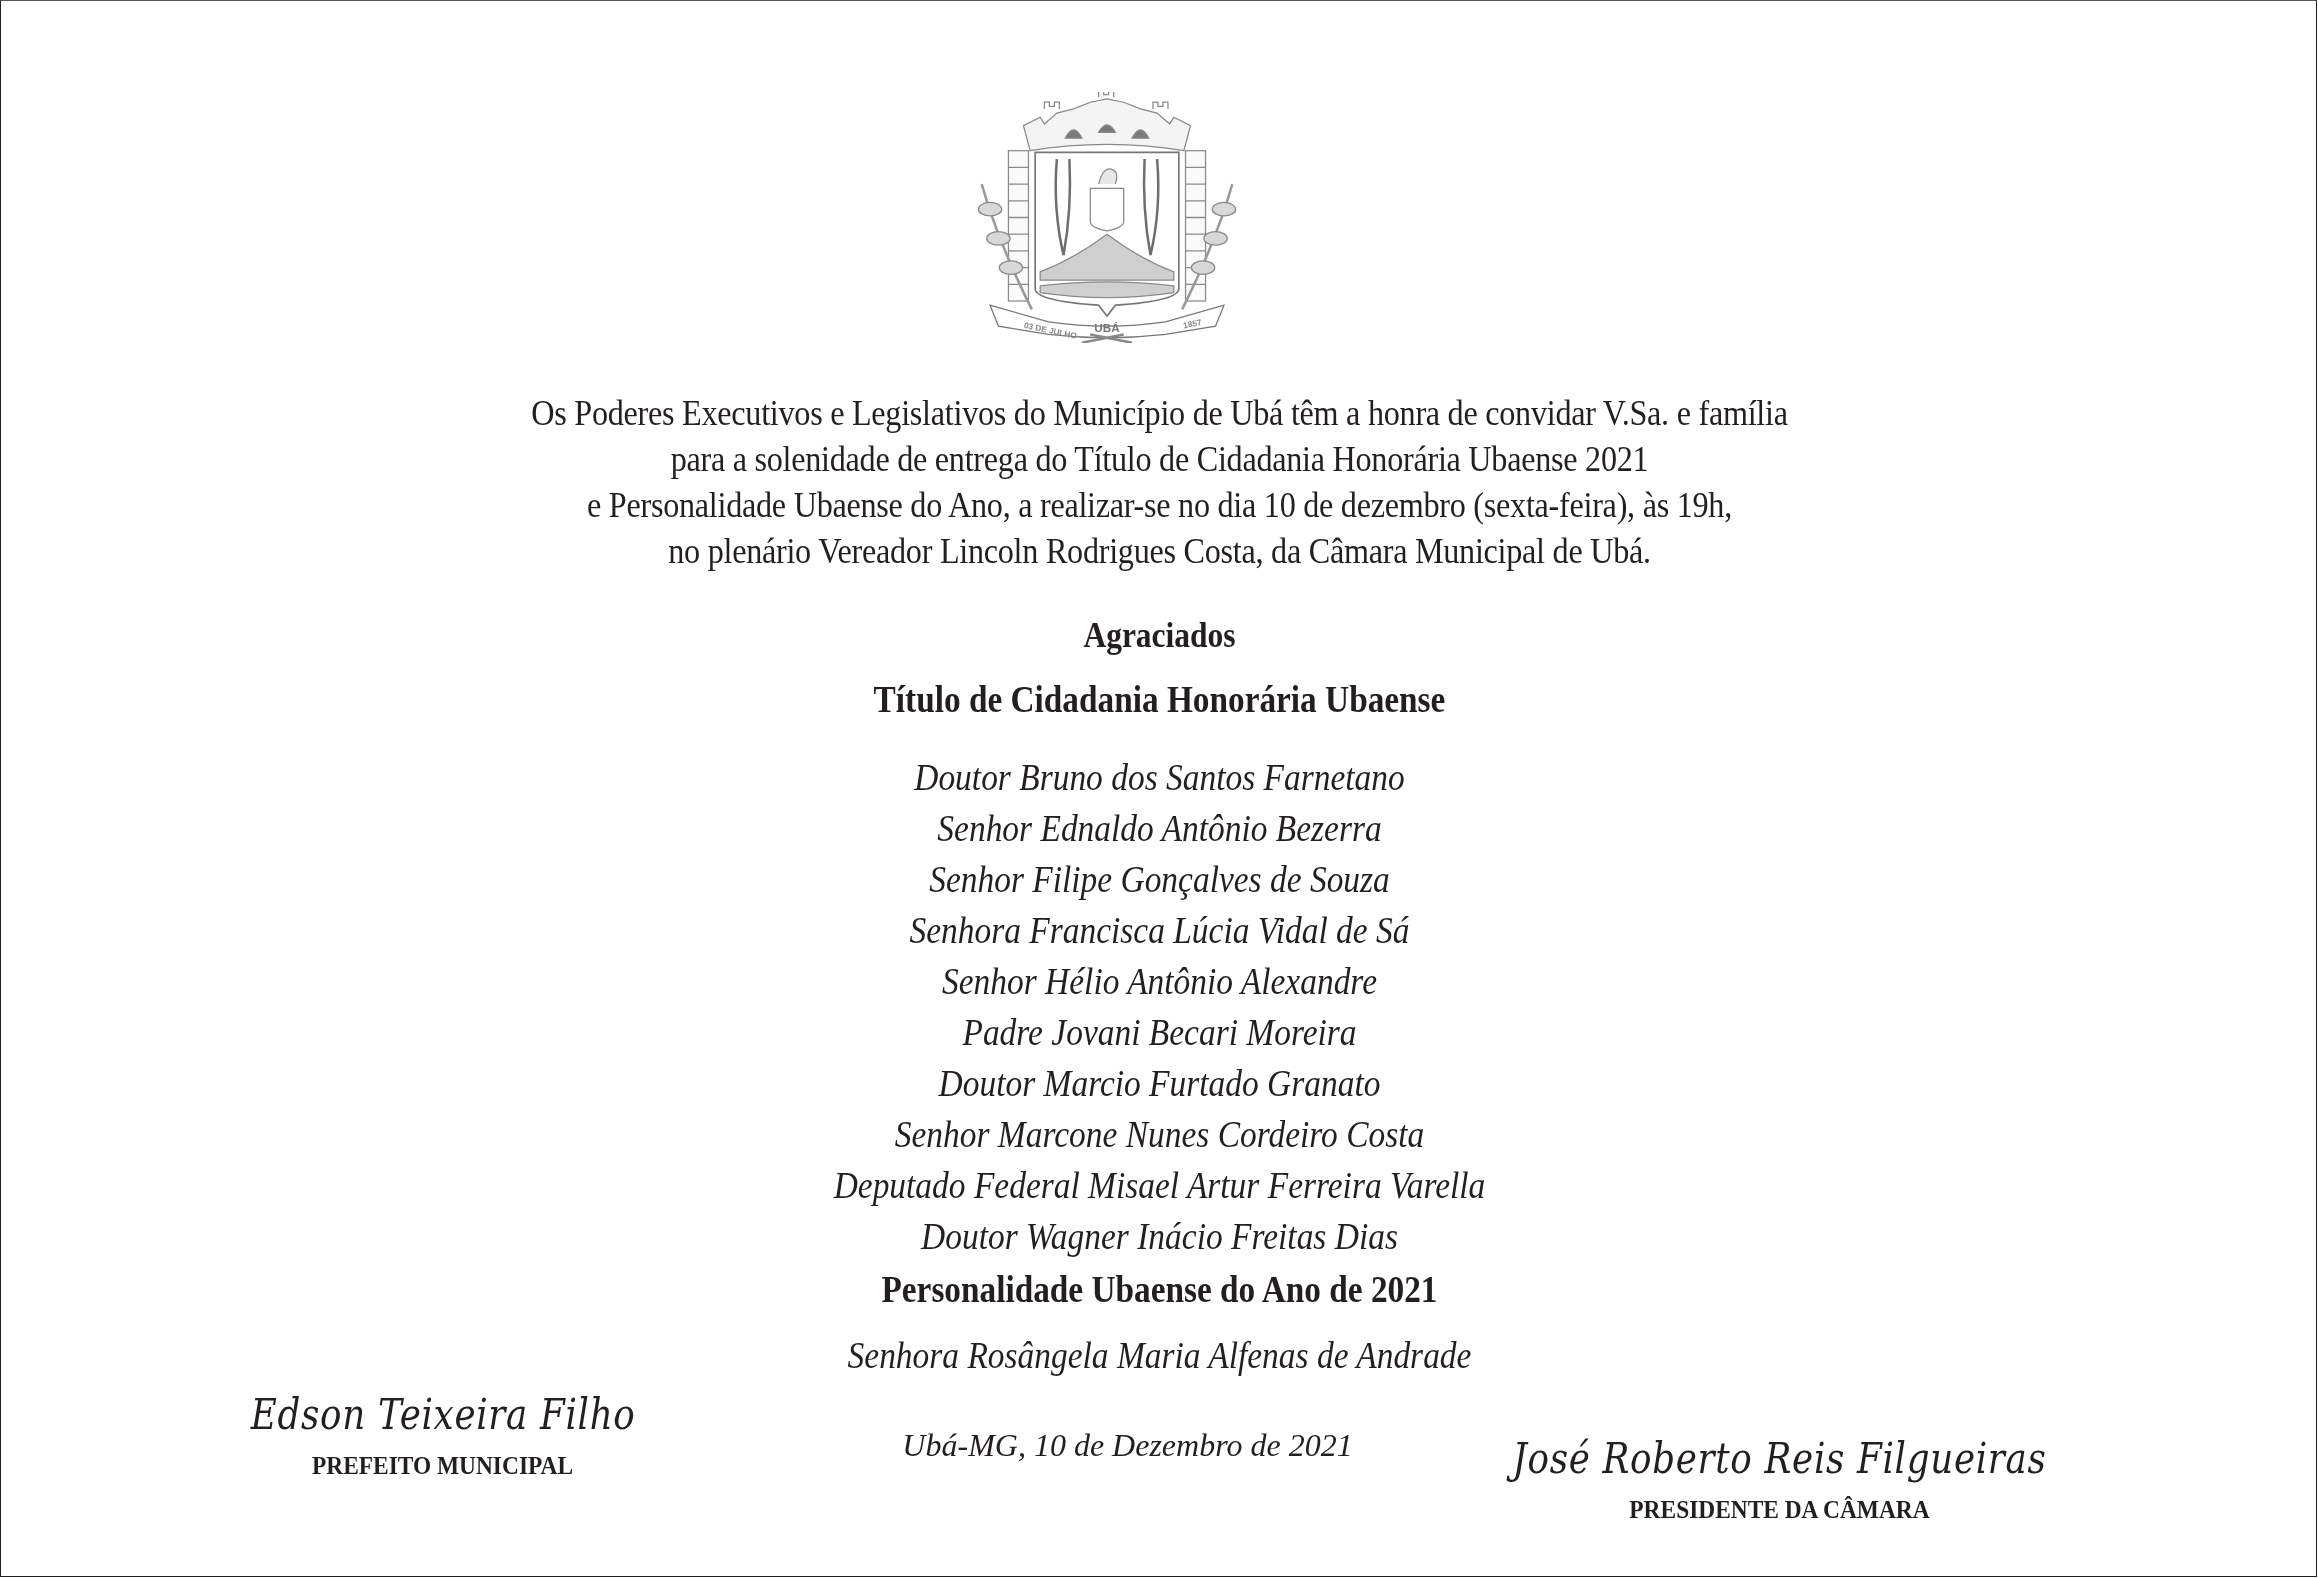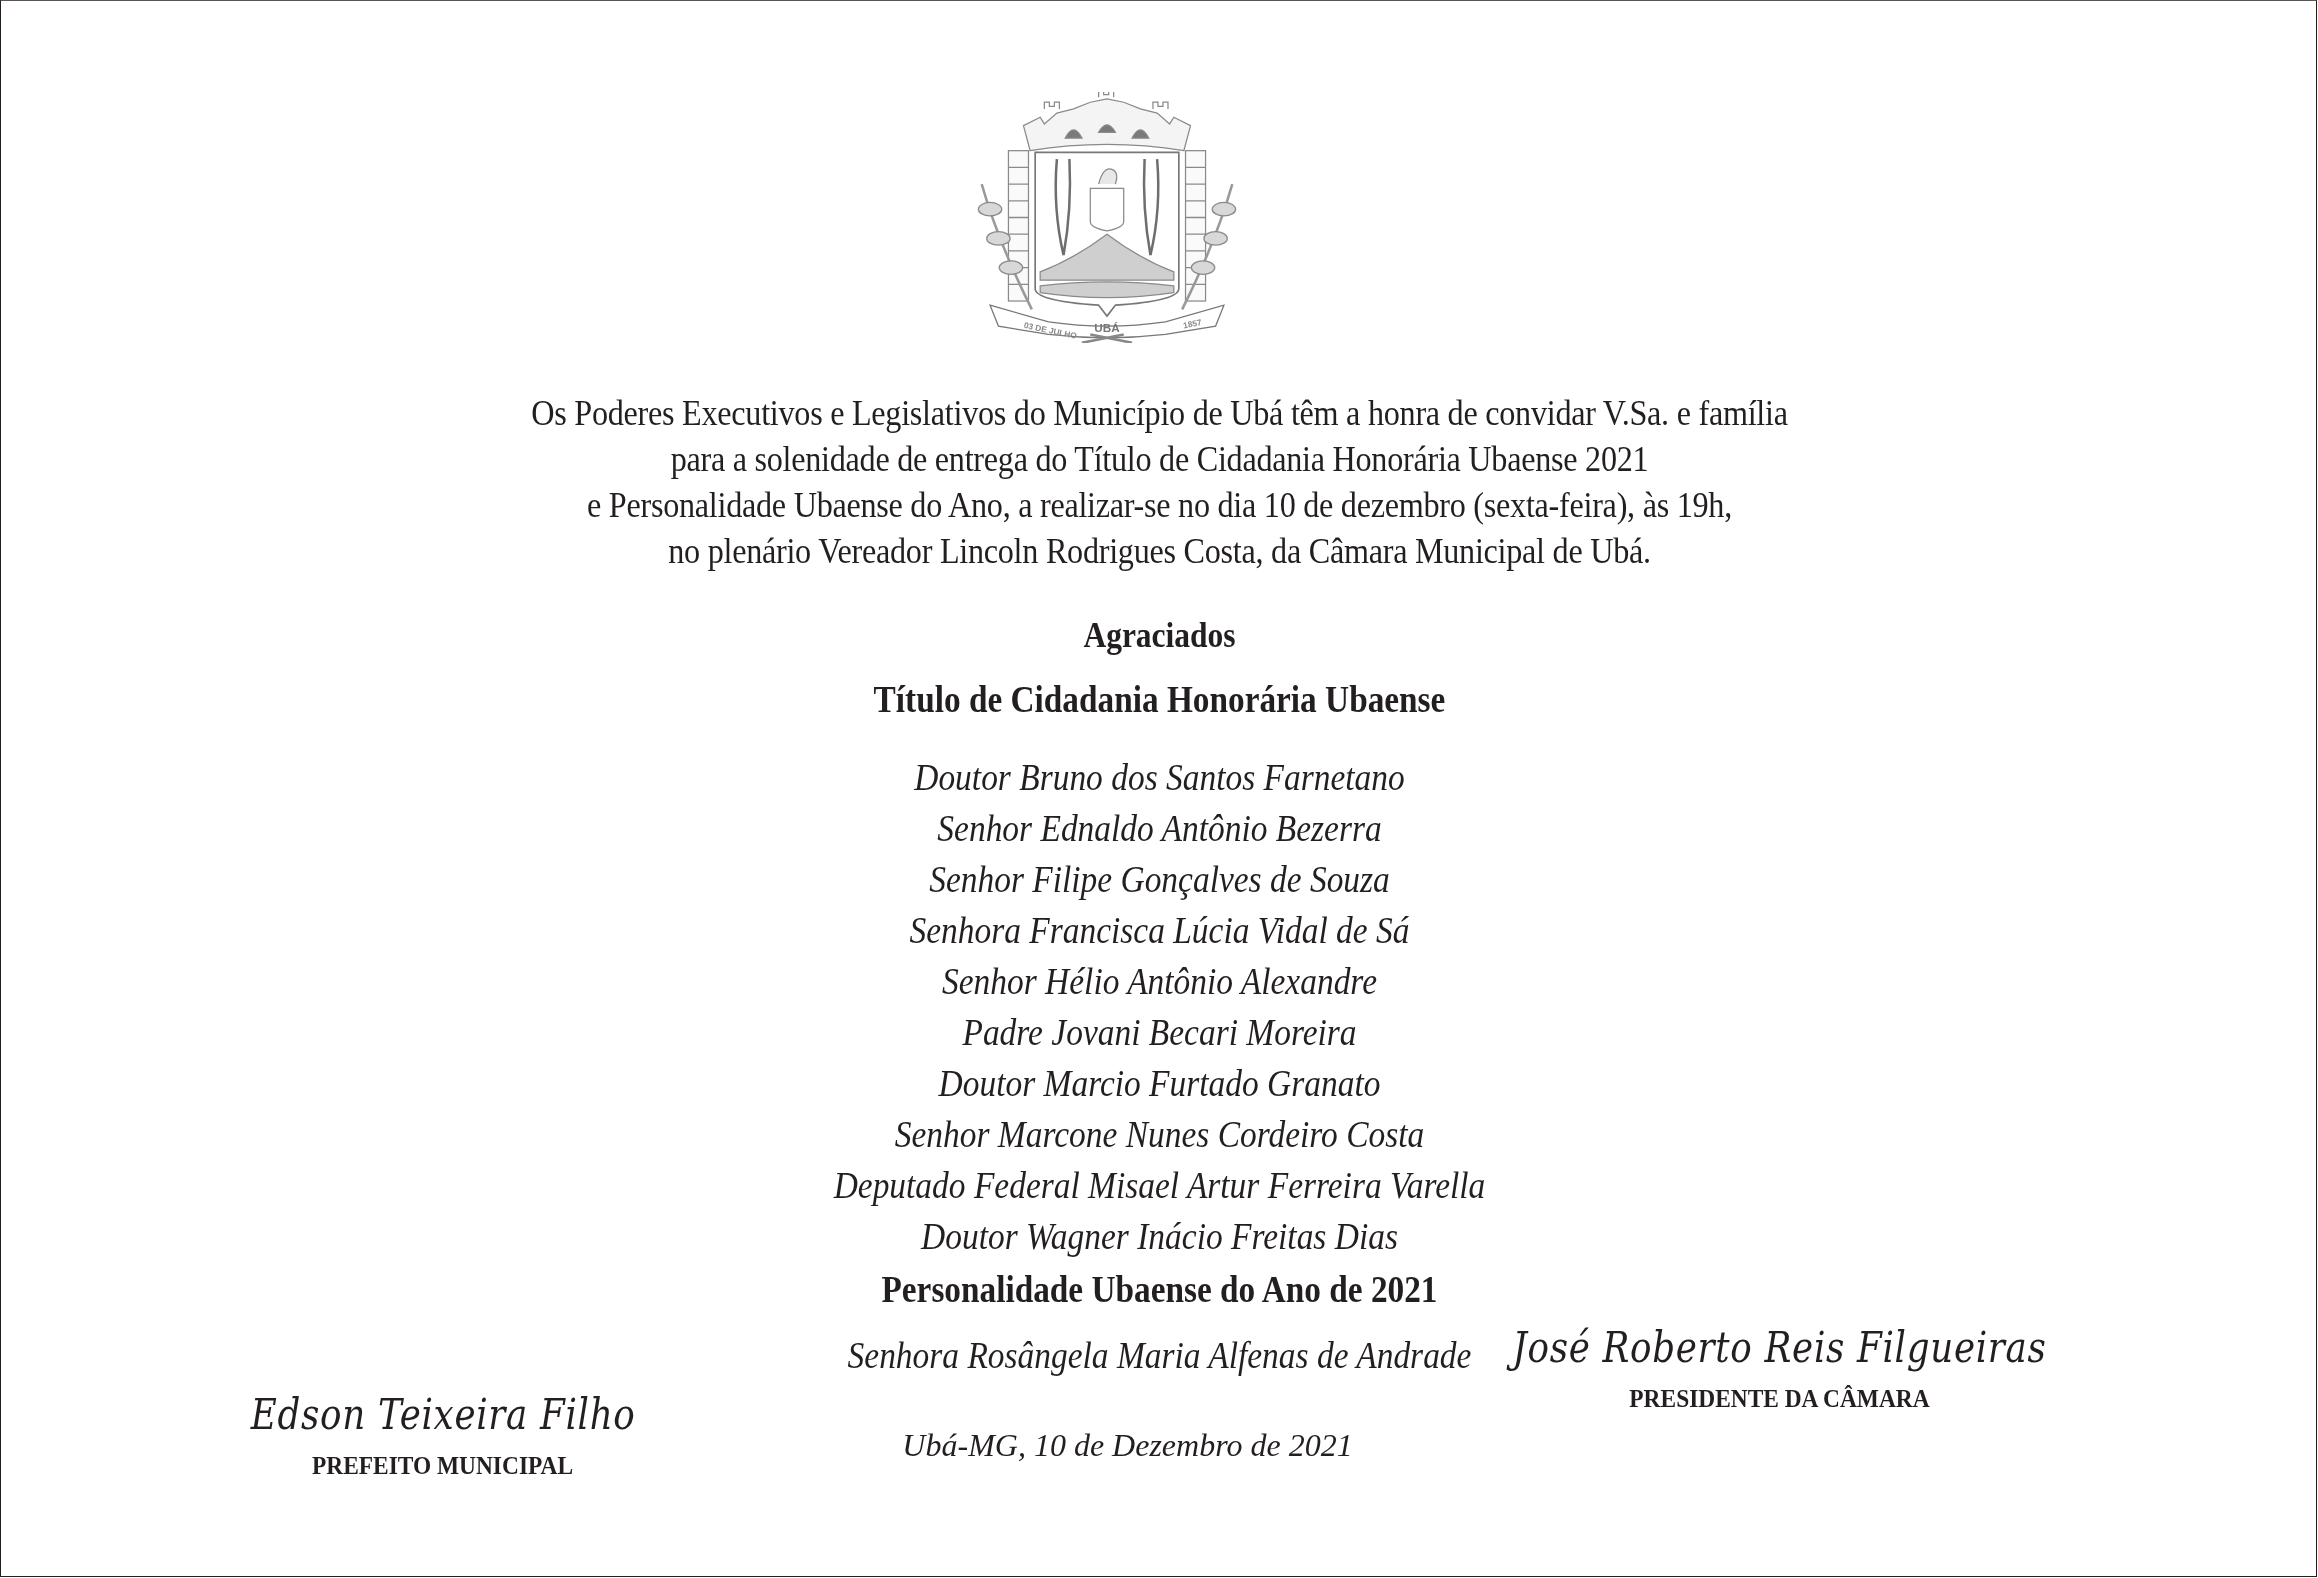--- a/index.html
+++ b/index.html
@@ -29,7 +29,7 @@
   .sig .role { font-weight: bold; font-size: 26px; margin-top: 11.7px; white-space: nowrap;
                transform: scaleX(0.9); }
   .sig-left { left: 217px; top: 1390px; width: 451px; text-align: center; }
-  .sig-right { left: 1462px; top: 1323px; width: 635px; }
+  .sig-right { left: 1462px; top: 1434px; width: 635px; }
   .date { position: absolute; left: 877px; top: 1427px; width: 501px; text-align: center;
           font-style: italic; font-size: 32px; white-space: nowrap; }
 </style>

